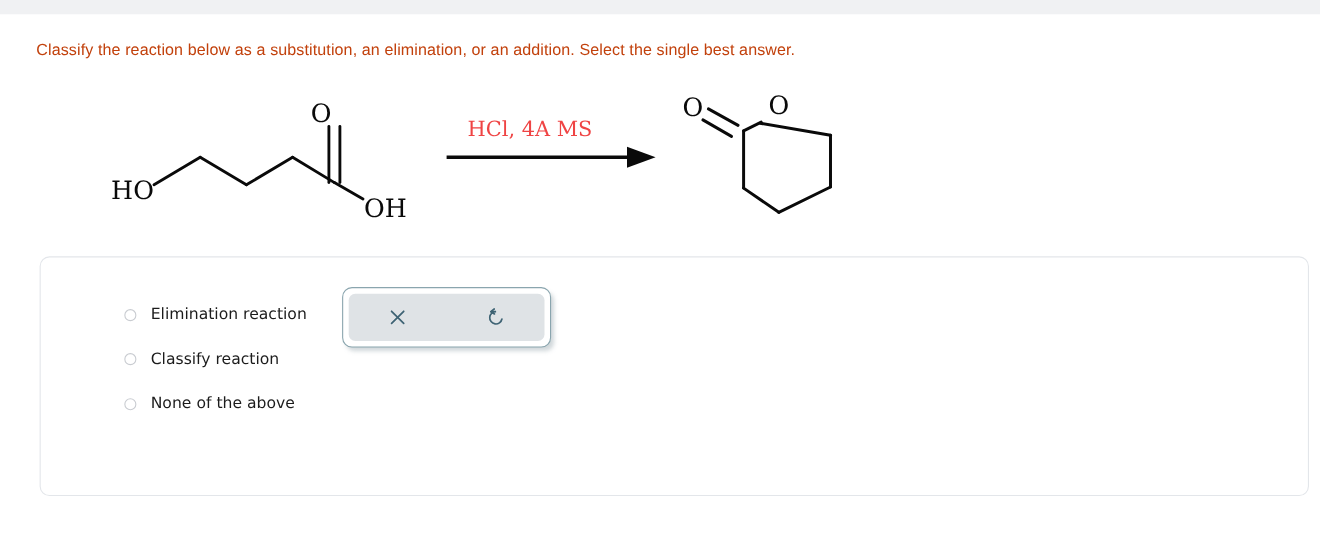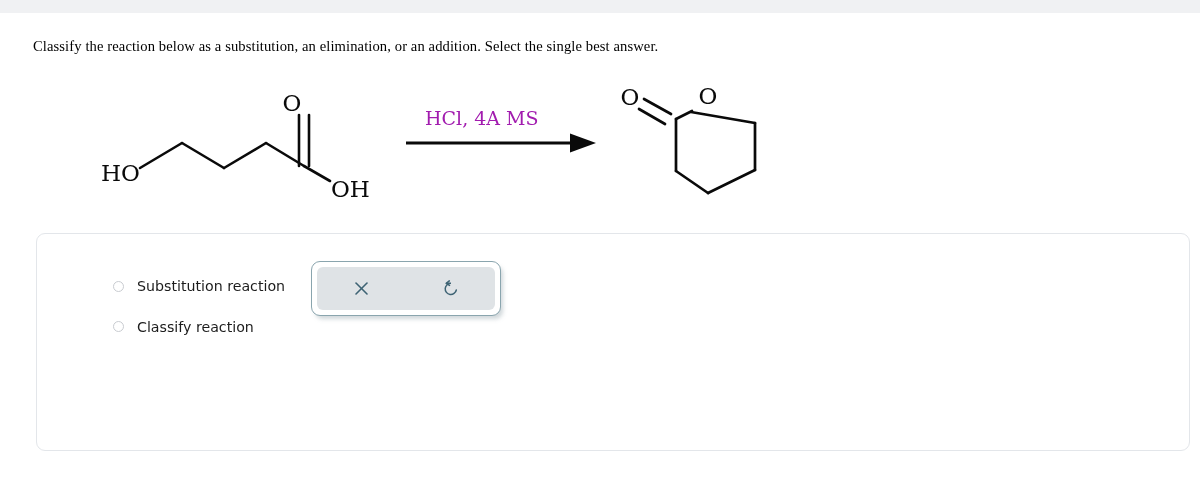--- a/index.html
+++ b/index.html
@@ -25,10 +25,10 @@
     position: absolute;
     left: 33px; top: 38px;
     font-size: 14.6px;
-    color: #000000;
+    color: #c2410c;
     letter-spacing: 0.1px;
     white-space: nowrap;
-    font-family: Liberation Serif, serif;
+    font-family: Liberation Sans, sans-serif;
     text-align: right;
   }
   

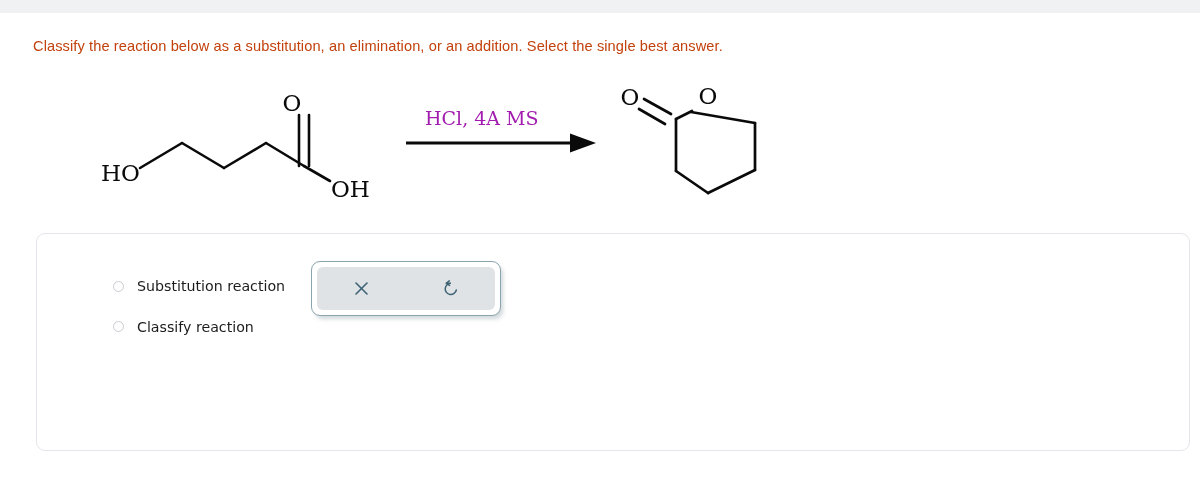--- a/index.html
+++ b/index.html
@@ -47,7 +47,7 @@
     left: 425px; top: 107px;
     font-family: "DejaVu Serif", "Liberation Serif", serif;
     font-size: 19px;
-    color: #a21caf;
+    color: #ef4444;
     white-space: nowrap;
   }
   

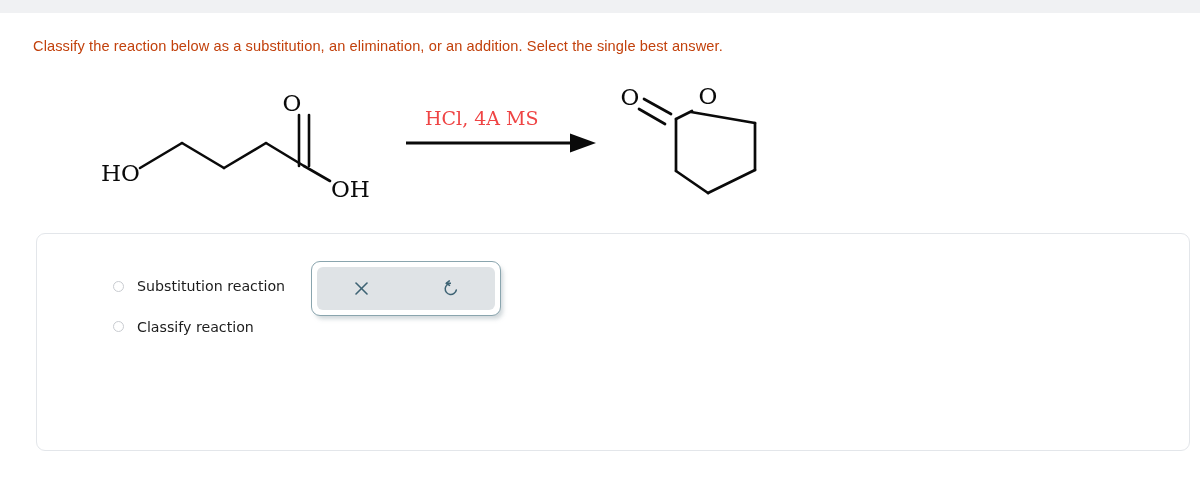--- a/index.html
+++ b/index.html
@@ -169,7 +169,7 @@
 
       <div class="option-row">
         <span class="radio"></span>
-        <span class="option-label">Substitution reaction</span>
+        <span class="option-label">Elimination reaction</span>
       </div>
 
 

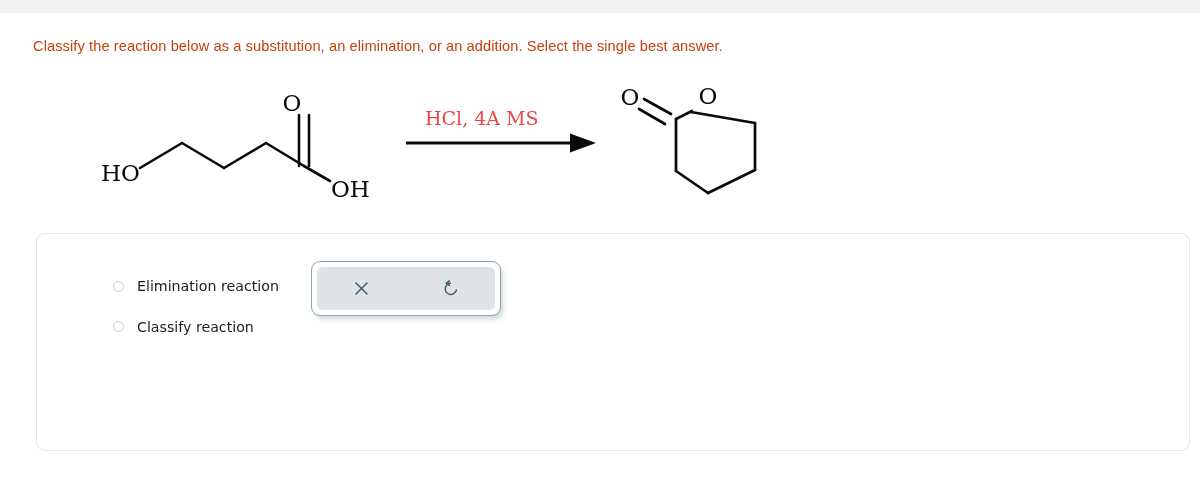--- a/index.html
+++ b/index.html
@@ -178,6 +178,10 @@
         <span class="option-label">Classify reaction</span>
       </div>
 
+      <div class="option-row">
+        <span class="radio"></span>
+        <span class="option-label">None of the above</span>
+      </div>
 
     </div>
   </div>

